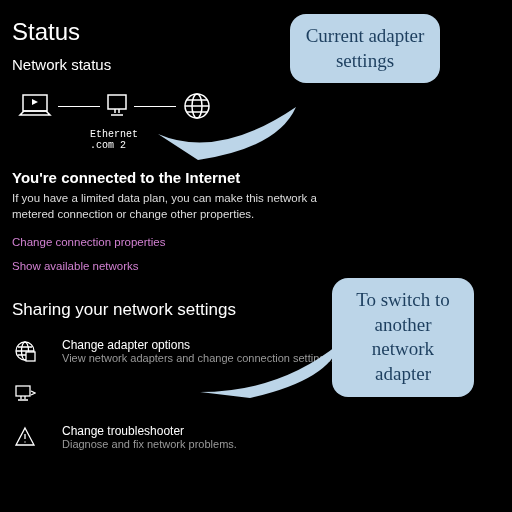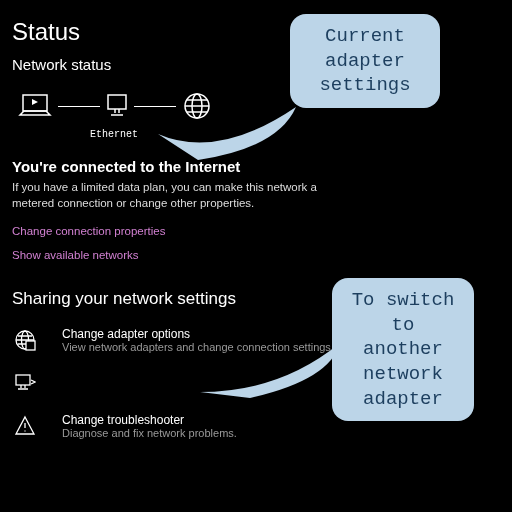--- a/index.html
+++ b/index.html
@@ -52,7 +52,7 @@
     position: absolute;
     background: #bcd5e8;
     color: #1d3f5f;
-    font-family: Liberation Mono, monospace;
+    font-family: Liberation Serif, serif;
     font-size: 19px;
     text-align: center;
     border-radius: 16px;

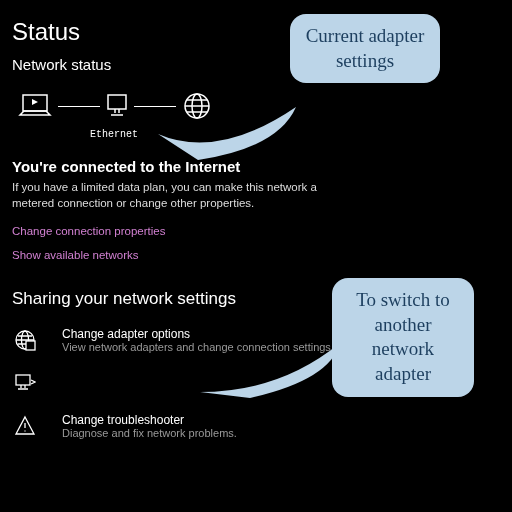--- a/index.html
+++ b/index.html
@@ -96,6 +96,7 @@
 </div>
 <div class="net-caption">
   <div>Ethernet</div>
+  <div>.com  2</div>
 </div>
 
 <div class="connected-heading">You're connected to the Internet</div>

